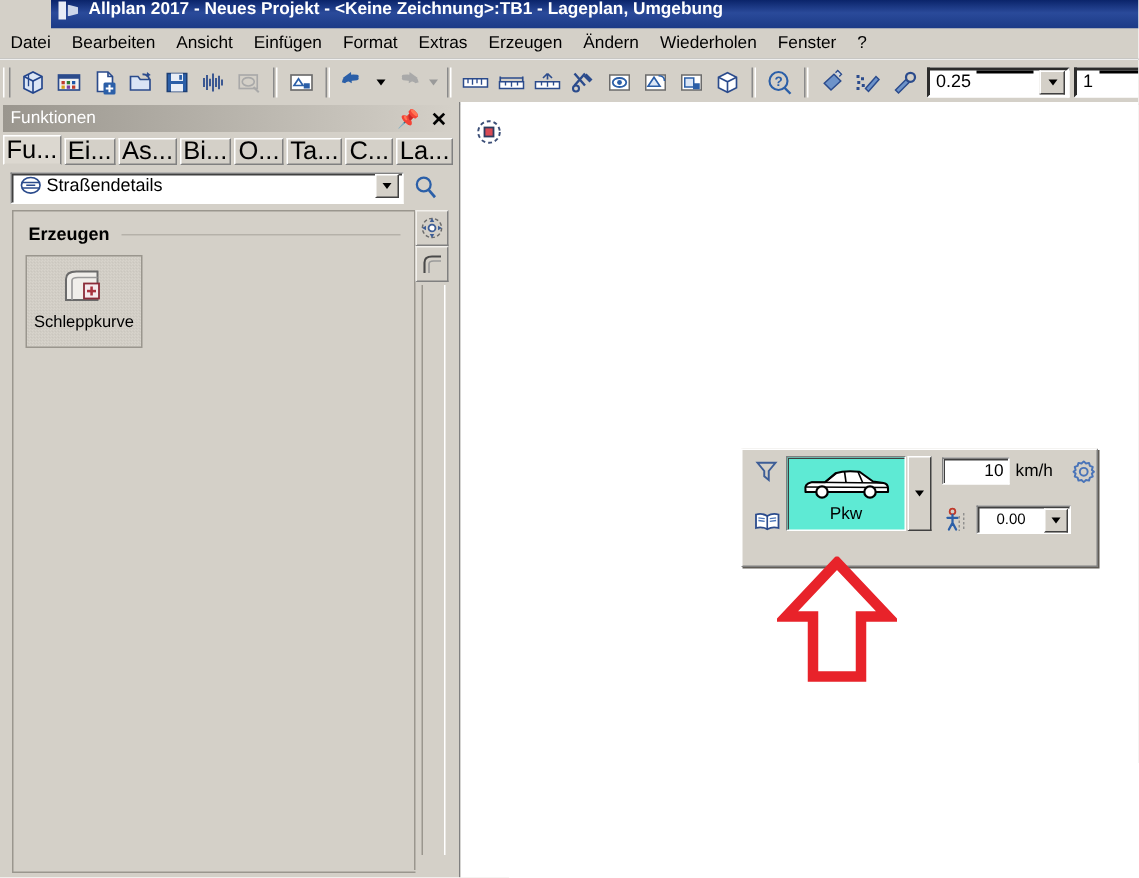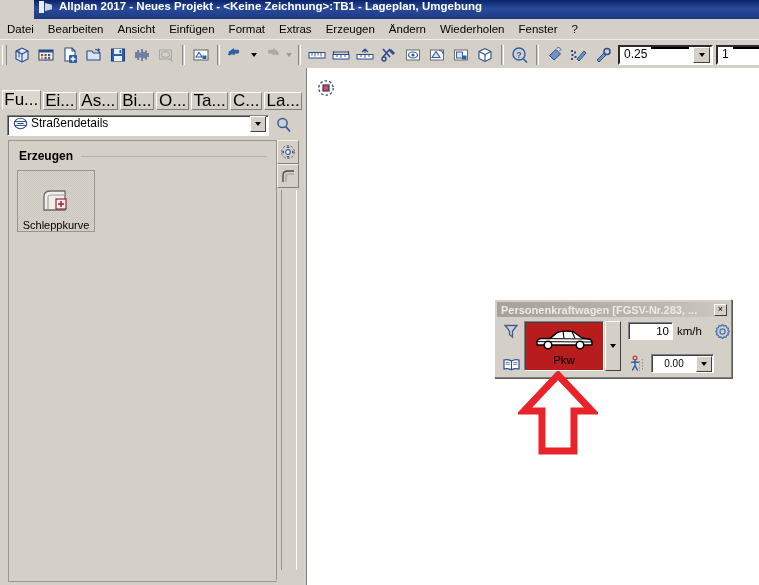--- a/index.html
+++ b/index.html
@@ -644,6 +644,13 @@
   </div>
 
   <div class="panel">
+    <div class="panel-title">
+      <div class="ptxt">Funktionen</div>
+      <div class="pbtns">
+        <span class="pin-icon">📌</span>
+        <span class="close-icon">✕</span>
+      </div>
+    </div>
 
     <div class="tabstrip">
       <div class="tab active">Fu...</div>

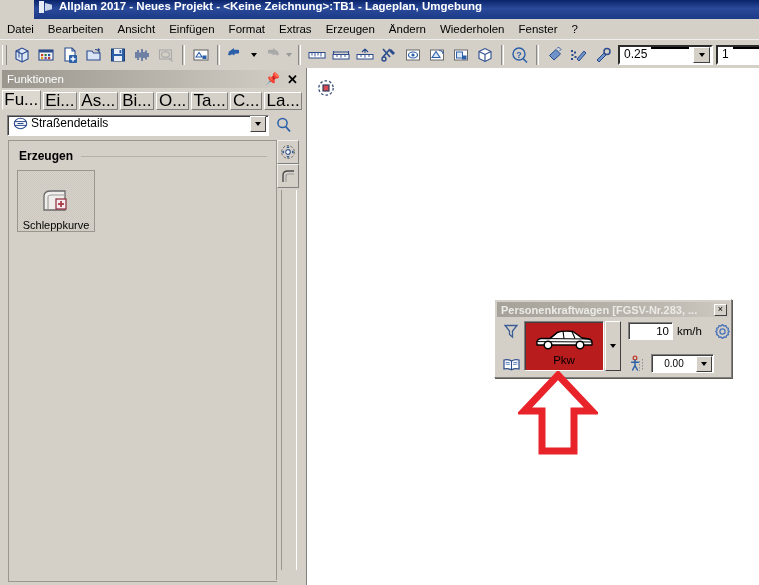--- a/index.html
+++ b/index.html
@@ -240,7 +240,7 @@
     border: 1px solid #9a968e;
     display: flex; flex-direction: column;
     align-items: center; justify-content: flex-start;
-    padding-top: 16px;
+    padding-top: 6px;
     box-sizing: border-box;
   }
   .tile .tlabel { font-size: 11px; margin-top: 4px; }

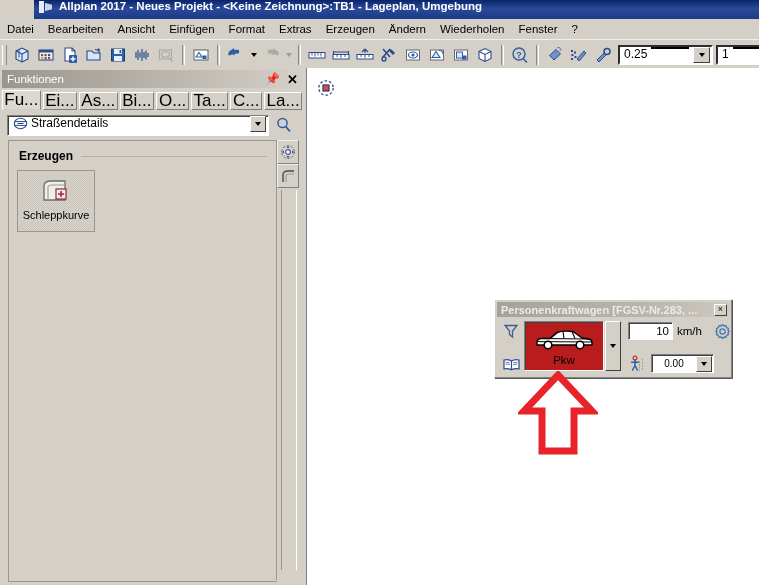--- a/index.html
+++ b/index.html
@@ -739,10 +739,6 @@
     </div>
 
     <div class="dialog" style="left:187px; top:231px;">
-      <div class="dlg-title">
-        <div class="dt">Personenkraftwagen [FGSV-Nr.283, ...</div>
-        <div class="dlg-close">×</div>
-      </div>
       <div class="dlg-body">
         <div class="dlg-left-icons">
           <div>

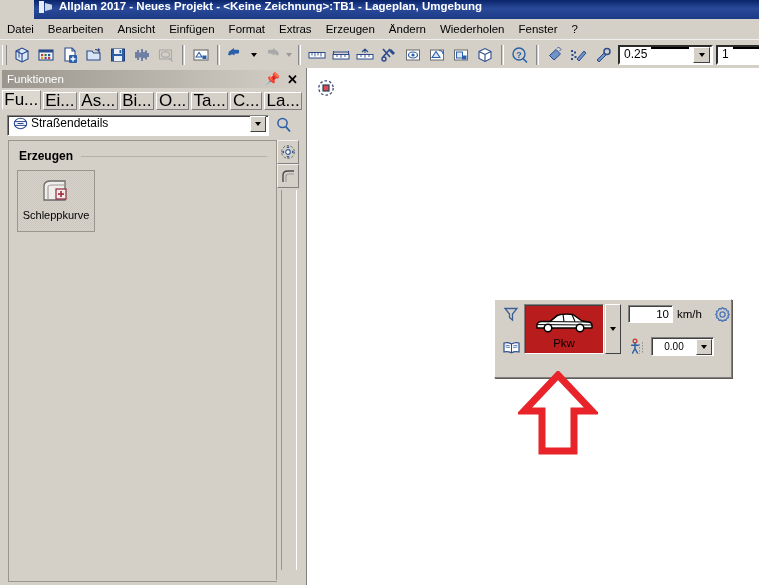--- a/index.html
+++ b/index.html
@@ -327,7 +327,7 @@
   }
   .vehicle-box {
     width: 80px; height: 50px;
-    background: #b91c1c;
+    background: #5eead4;
     border: 1px solid #808080;
     border-right-color: #ffffff; border-bottom-color: #ffffff;
     box-shadow: inset 1px 1px 0 #404040;

